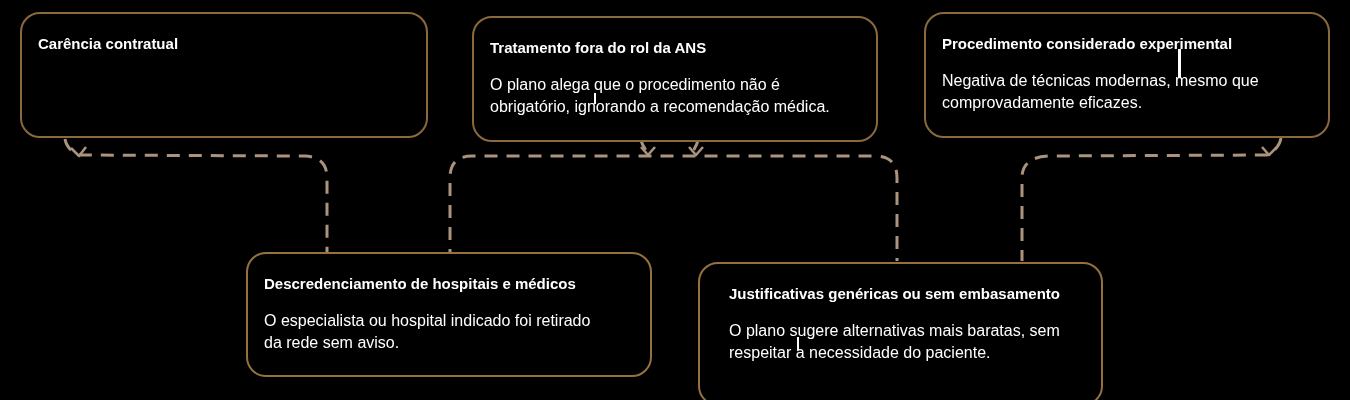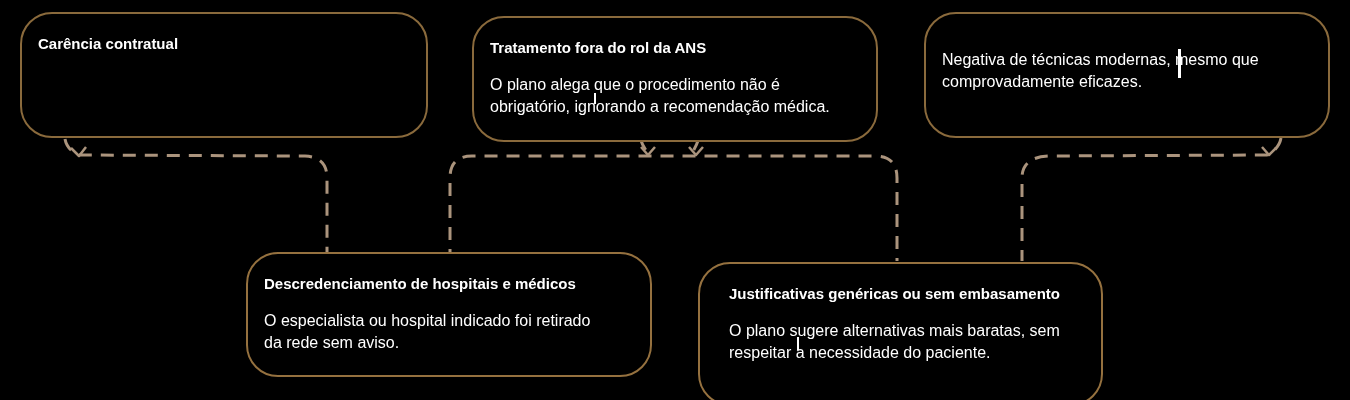--- a/index.html
+++ b/index.html
@@ -38,7 +38,7 @@
     box-sizing: border-box;
     background: var(--background, #000);
     border: 2px solid var(--box-border, #8a6a3c);
-    border-radius: 32px;
+    border-radius: 20px;
     padding: 19px 16px 0 16px;
     color: var(--text, #fff);
     z-index: 2;

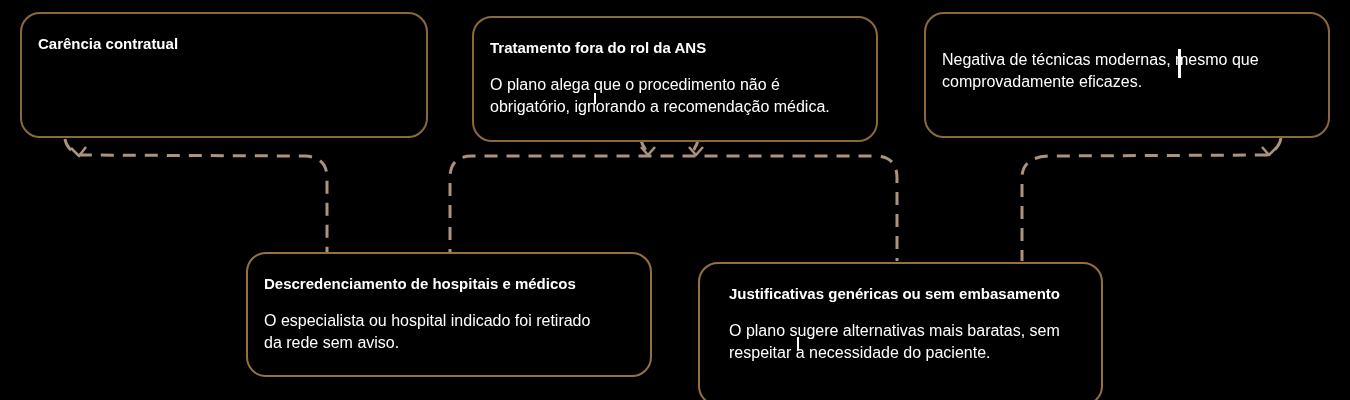--- a/index.html
+++ b/index.html
@@ -102,6 +102,7 @@
   </div>
 
   <div class="card top" id="card-experimental">
+    <div class="card-title">Procedimento considerado experimental</div>
     <div class="card-body">Negativa de técnicas modernas, mesmo que
 comprovadamente eficazes.</div>
   </div>

